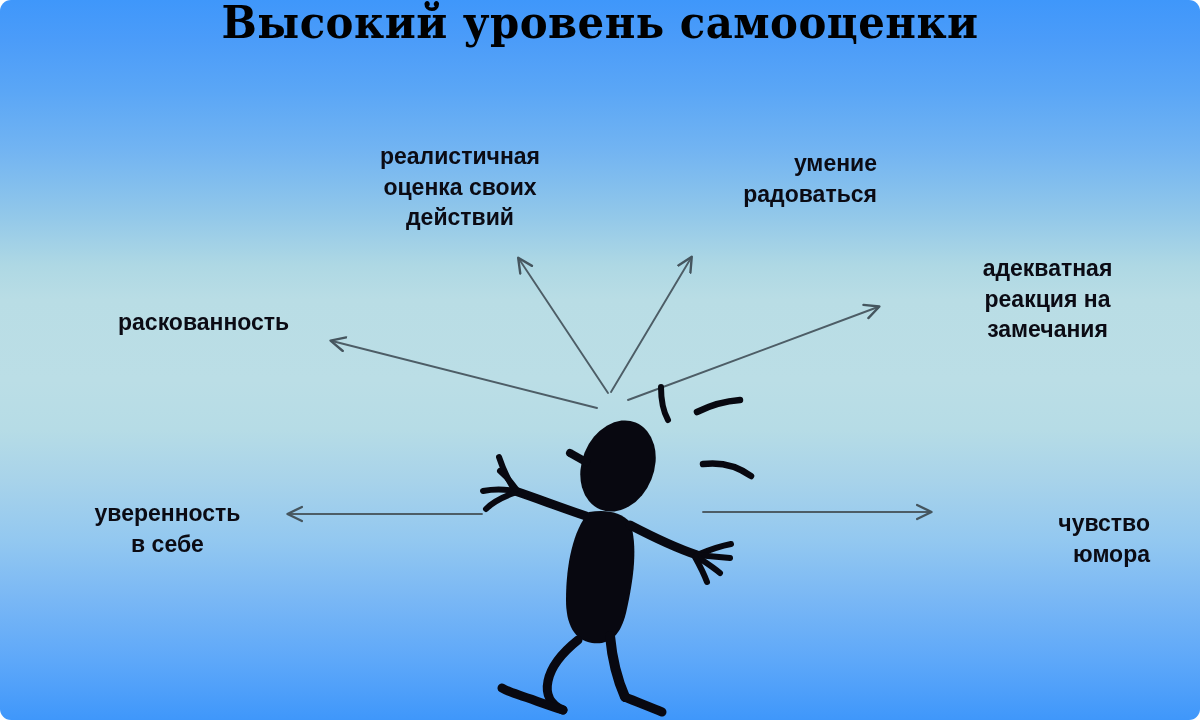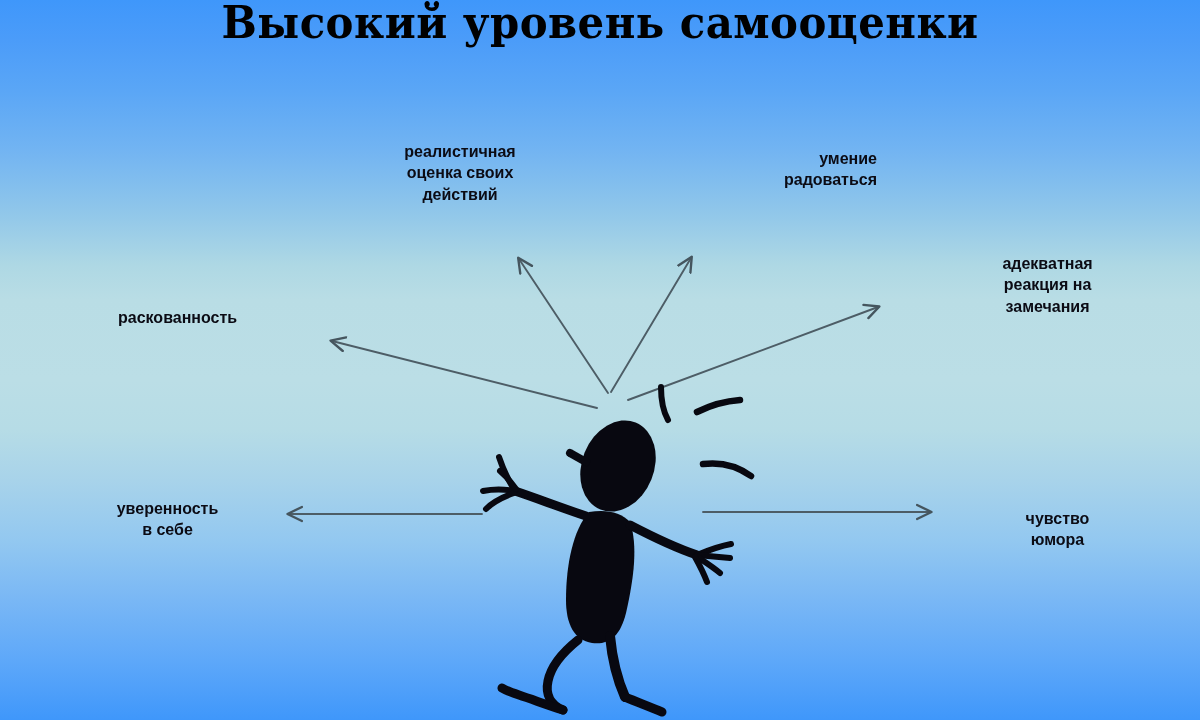--- a/index.html
+++ b/index.html
@@ -29,6 +29,7 @@
         #79b7f5 600px,
         #5ea8f9 660px,
         #3f97fb 720px);
+    border-radius: 11px;
   }
 
   

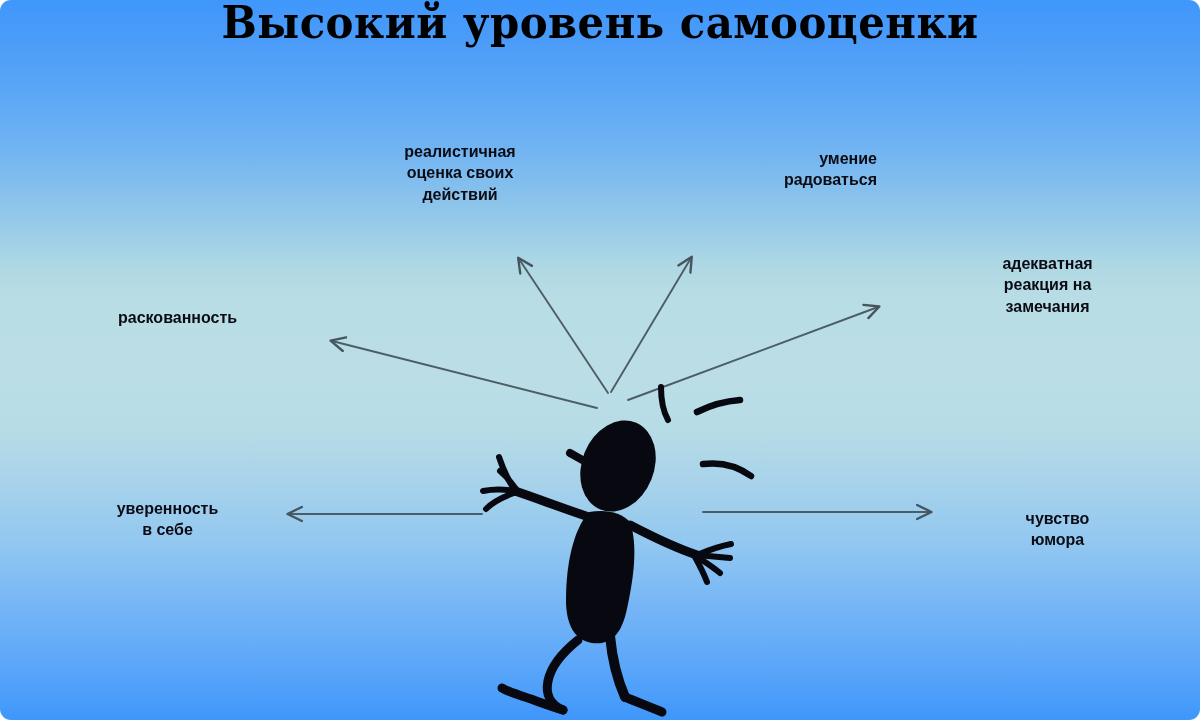--- a/index.html
+++ b/index.html
@@ -54,7 +54,7 @@
     position: absolute;
     color: #0b0b14;
     font-weight: bold;
-    font-size: 16px;
+    font-size: 23px;
     line-height: 1.33;
     white-space: pre-line;
   }

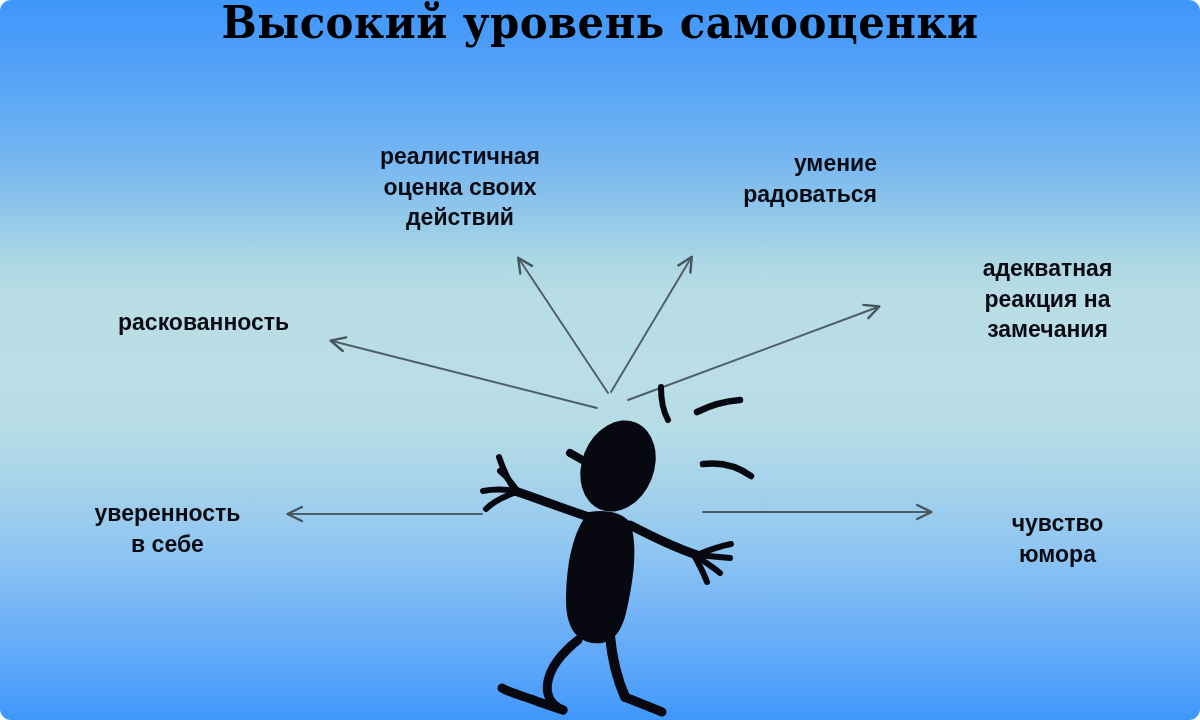--- a/index.html
+++ b/index.html
@@ -63,7 +63,7 @@
   #label-reaction   { left: 915px; top: 253px; width: 265px; text-align: center;   }
   #label-ease       { left: 118px; top: 307px; width: 260px; text-align: left;   }
   #label-confidence { left: 60px;  top: 498px; width: 215px; text-align: center; }
-  #label-humour     { left: 965px; top: 508px; width: 185px; text-align: center; }
+  #label-humour     { left: 965px; top: 508px; width: 185px; text-align: right; }
 
   
   #art {

